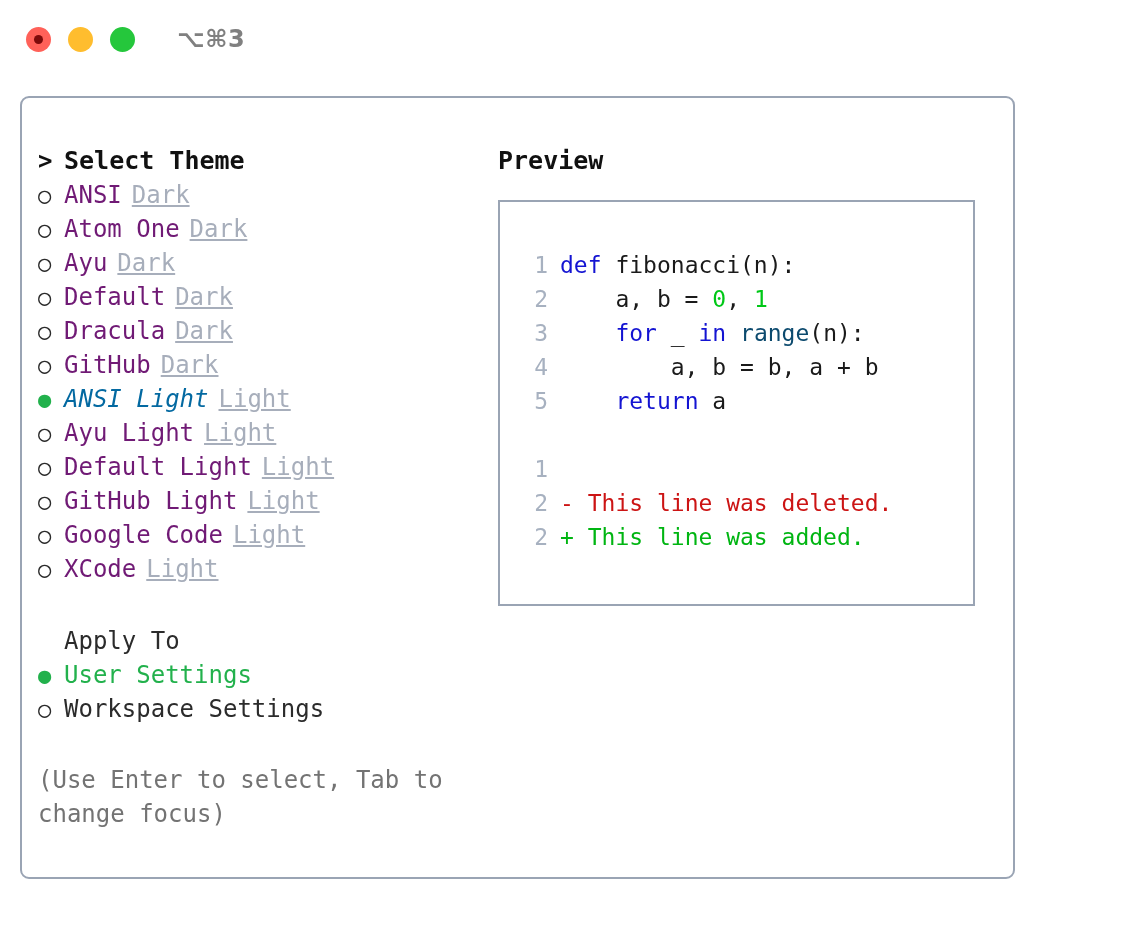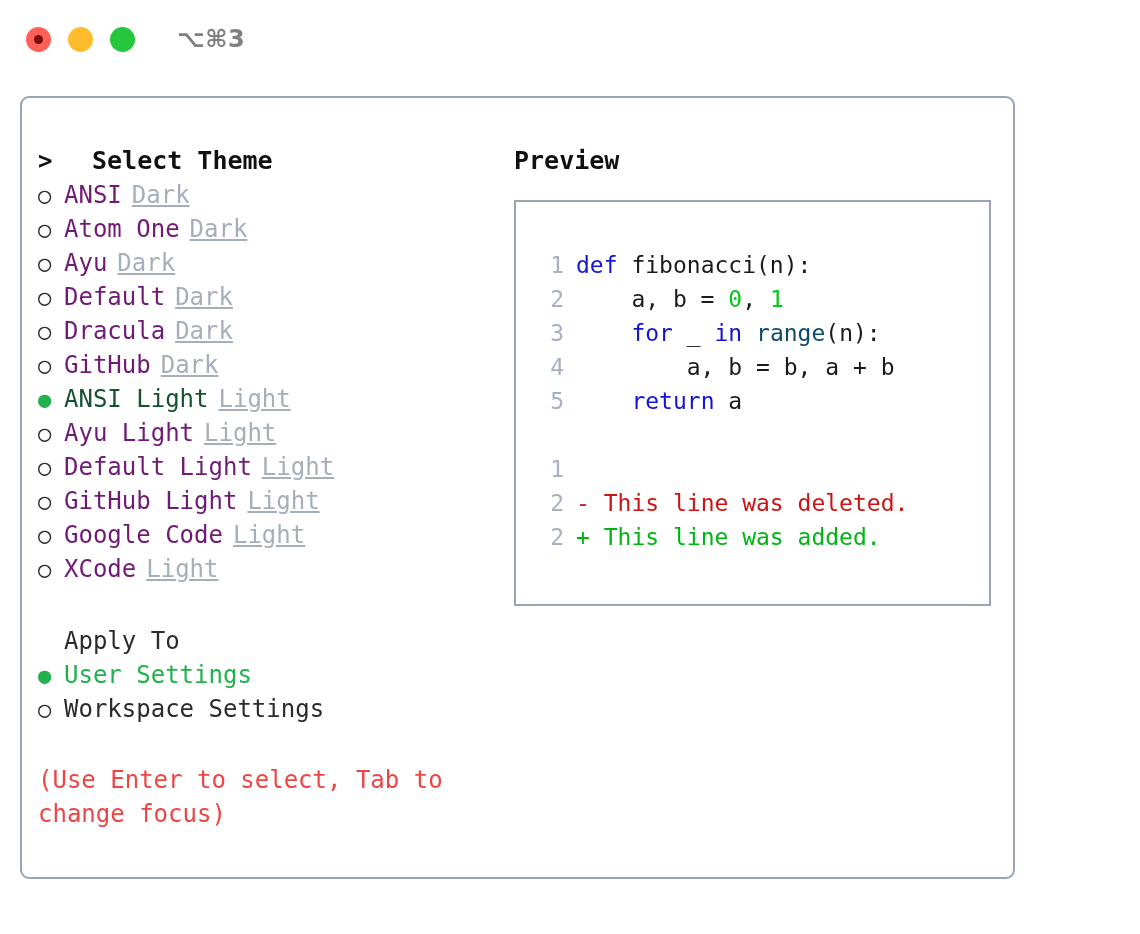--- a/index.html
+++ b/index.html
@@ -124,7 +124,6 @@
     font-weight: 700;
     color: #111111;
     font-size: 25px;
-    margin-left: 28px;
   }
   .caret {
     display: inline-block;

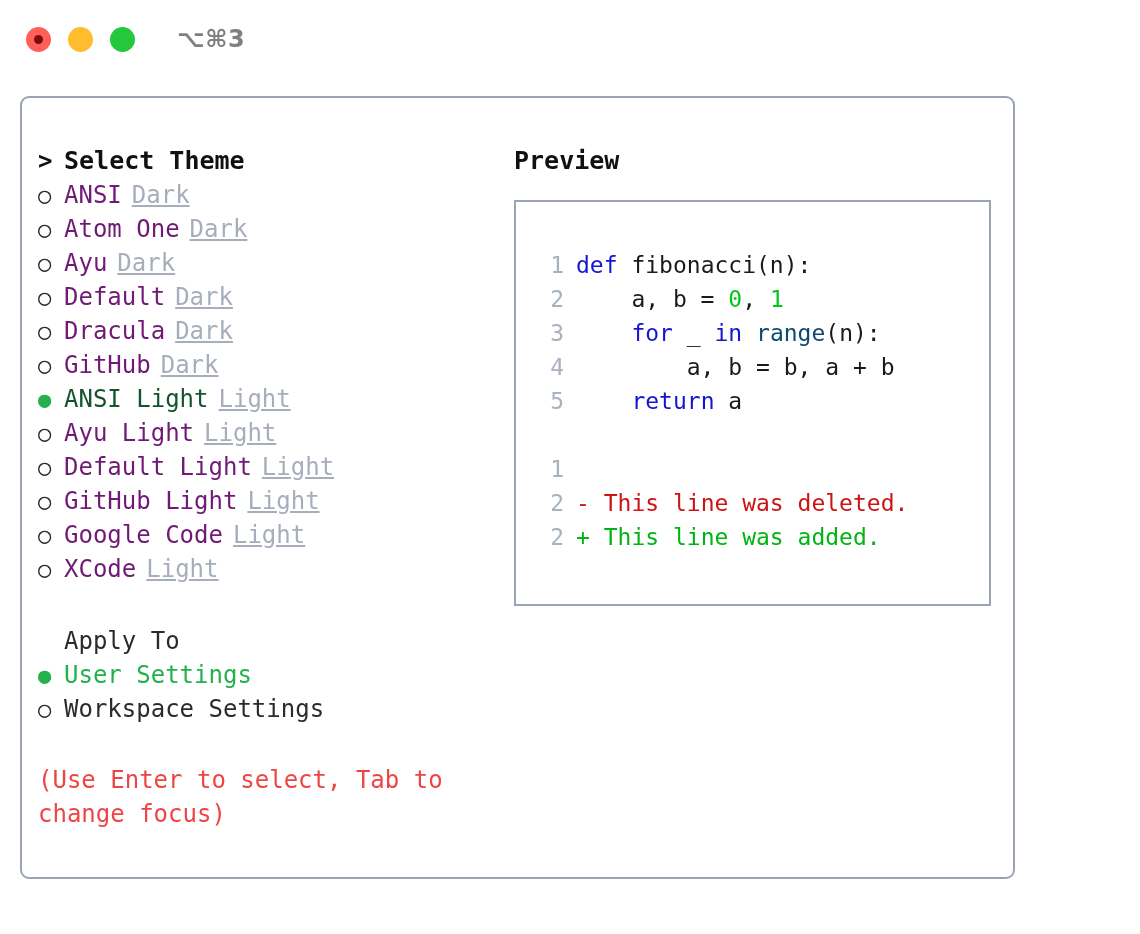--- a/index.html
+++ b/index.html
@@ -162,7 +162,7 @@
   
   #preview-column {
     position: absolute;
-    left: 492px;
+    left: 476px;
     top: 46px;
     width: 500px;
   }

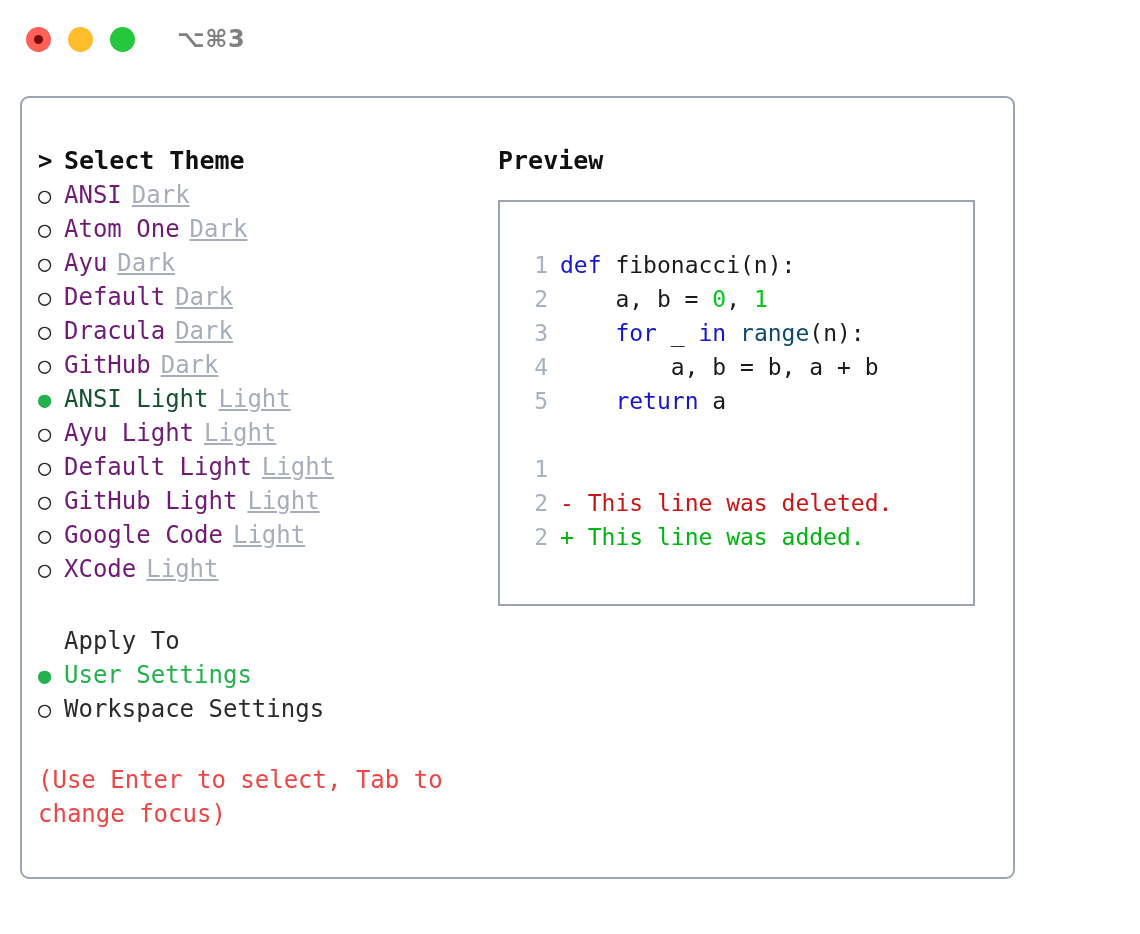--- a/index.html
+++ b/index.html
@@ -134,7 +134,7 @@
   }
 
   .theme-name  { color: #701a75; }
-  .theme-name.selected { color: #14532d; }
+  .theme-name.selected { color: #0369a1; font-style: italic; }
   .theme-kind  { color: #a7aebb; margin-left: 10px; text-decoration: underline; }
 
   .apply-title {

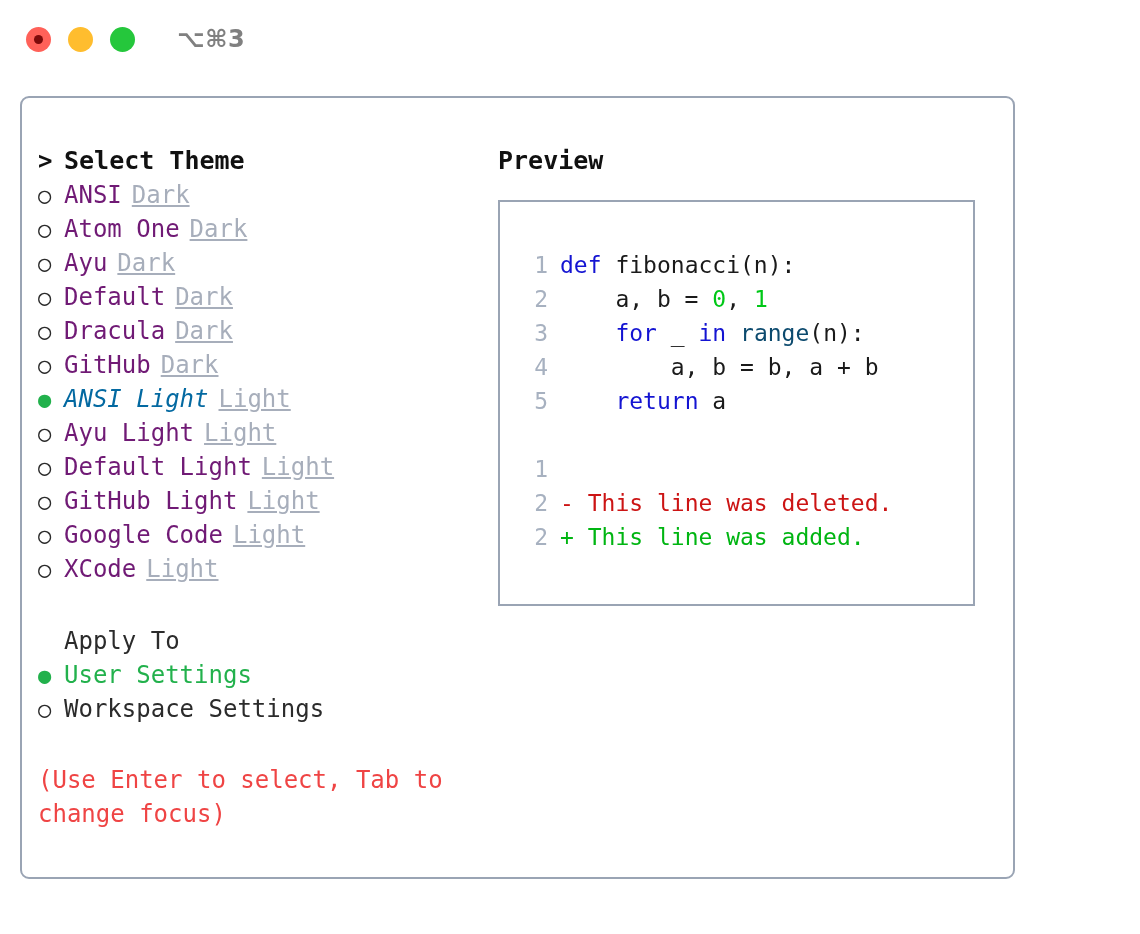--- a/index.html
+++ b/index.html
@@ -155,7 +155,7 @@
     width: 420px;
     font-size: 24px;
     line-height: 34px;
-    color: #ef4444;
+    color: #737373;
     white-space: pre-wrap;
   }
 

